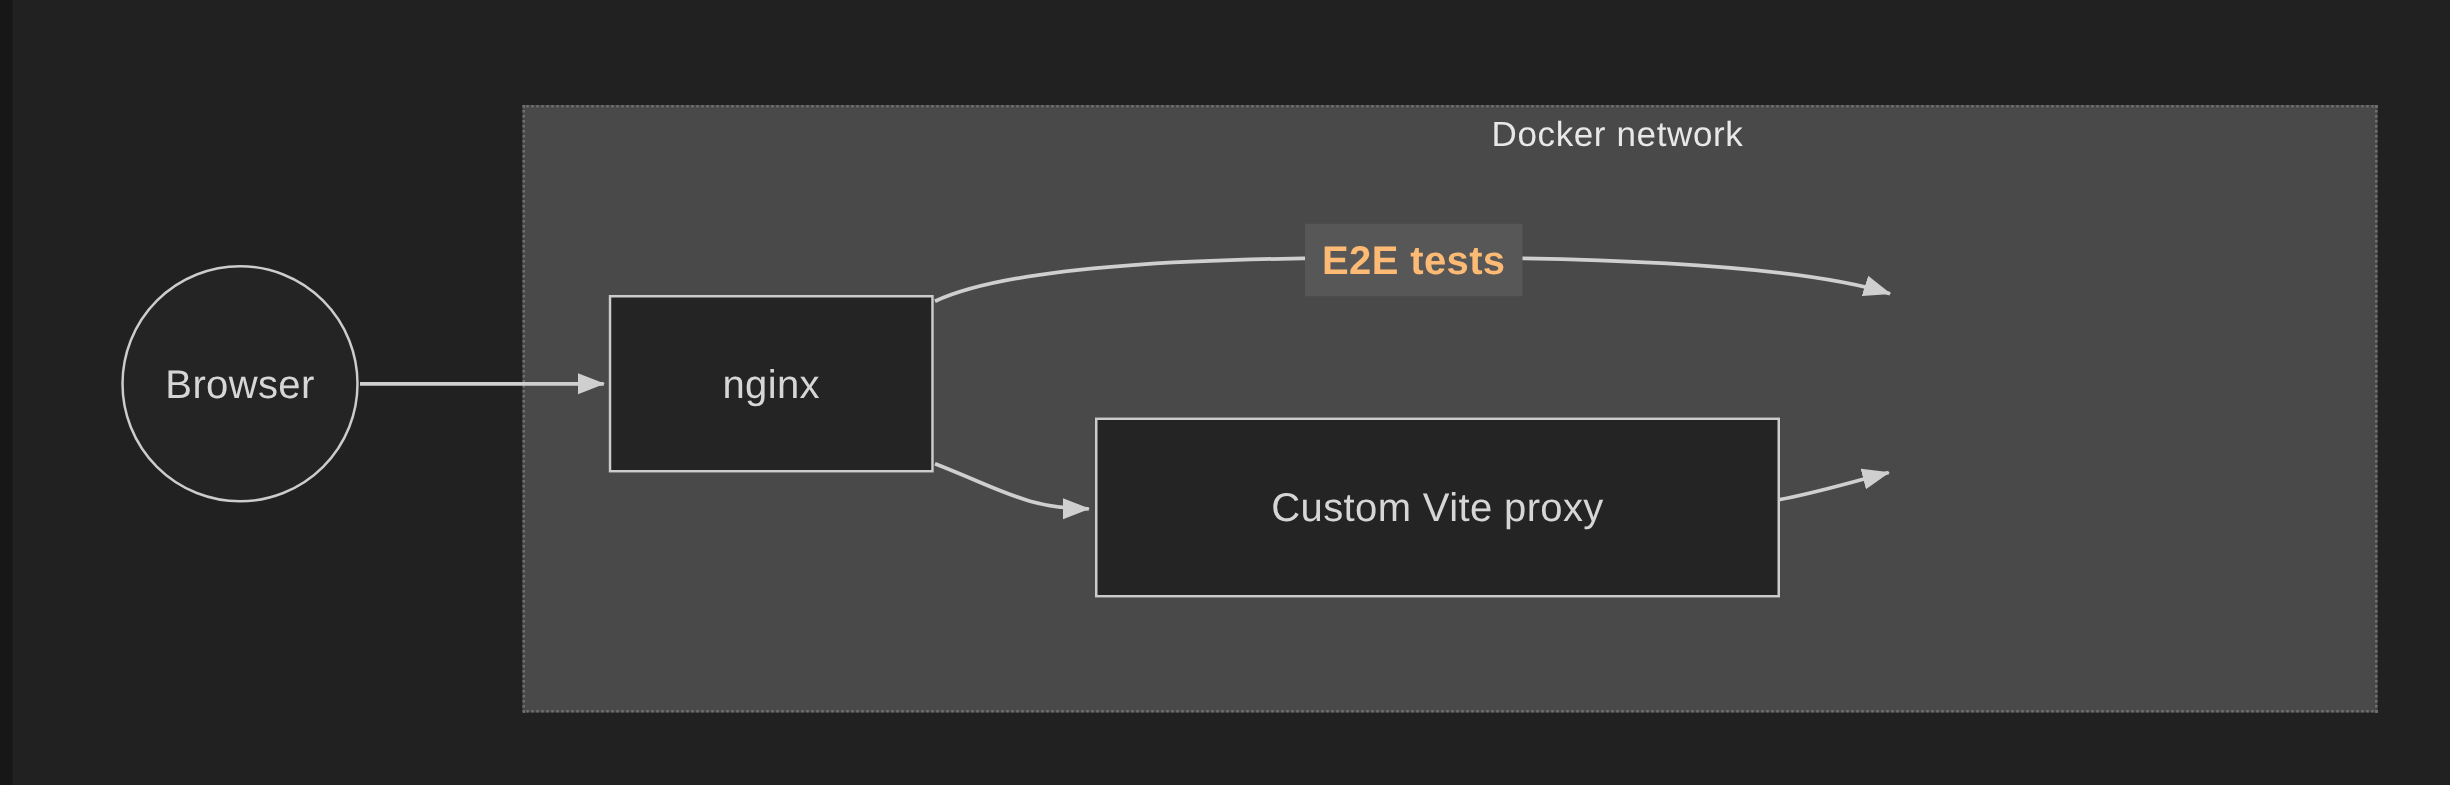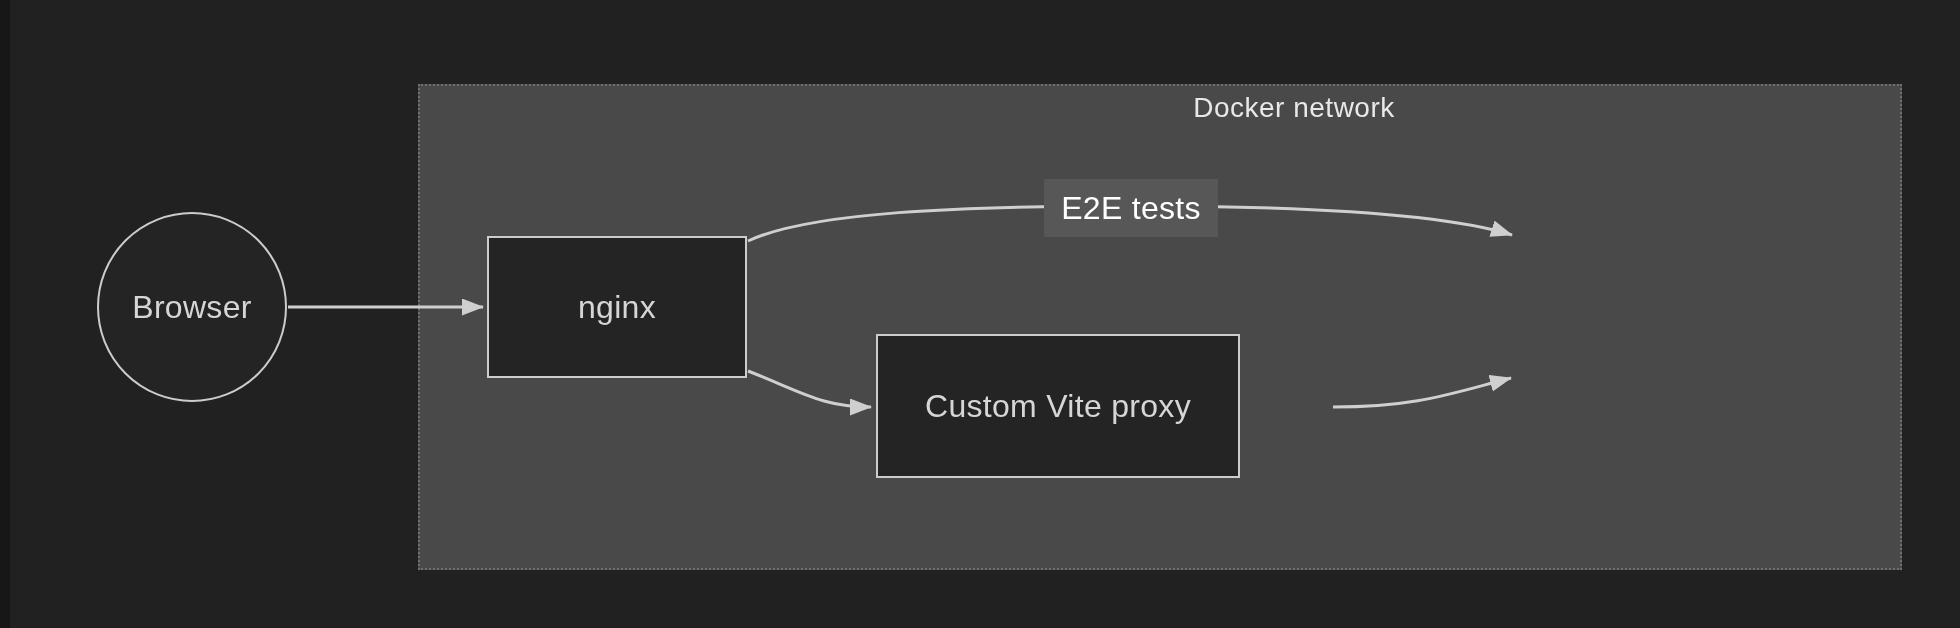--- a/index.html
+++ b/index.html
@@ -68,8 +68,9 @@
     align-items: center;
     justify-content: center;
     font-size: 32px;
-    color: #ffffff;
+    color: #fdba74;
     letter-spacing: 0.3px;
+    font-weight: bold;
   }
 </style>
 </head>

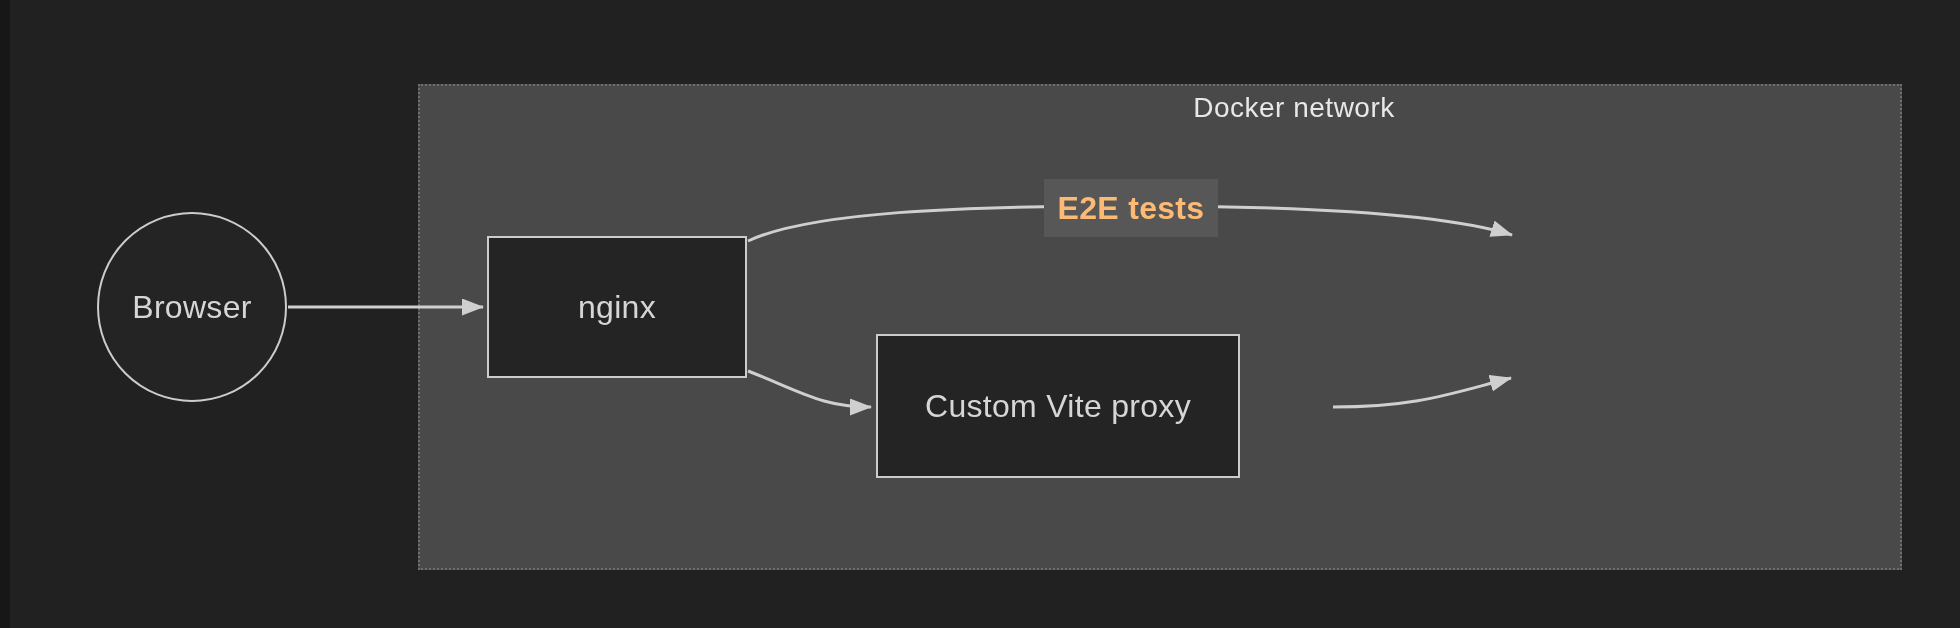--- a/index.html
+++ b/index.html
@@ -57,7 +57,7 @@
   .node.circle { border-radius: 50%; }
   .node-browser { left: 97px;  top: 212px; width: 190px; height: 190px; }
   .node-nginx   { left: 487px; top: 236px; width: 260px; height: 142px; }
-  .node-vite    { left: 876px; top: 334px; width: 364px; height: 144px; }
+  .node-vite    { left: 876px; top: 334px; width: 548px; height: 144px; }
   .node-backend { left: 1517px; top: 236px; width: 320px; height: 144px; }
   .edge-label {
     position: absolute;

